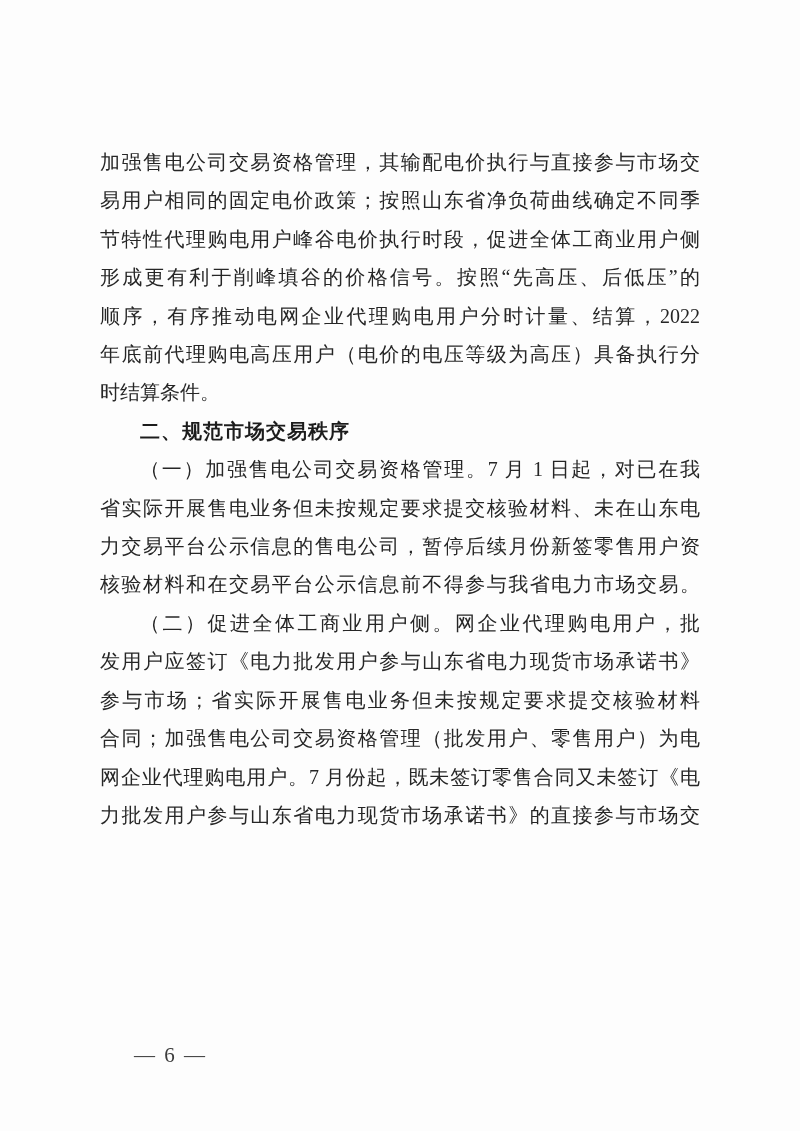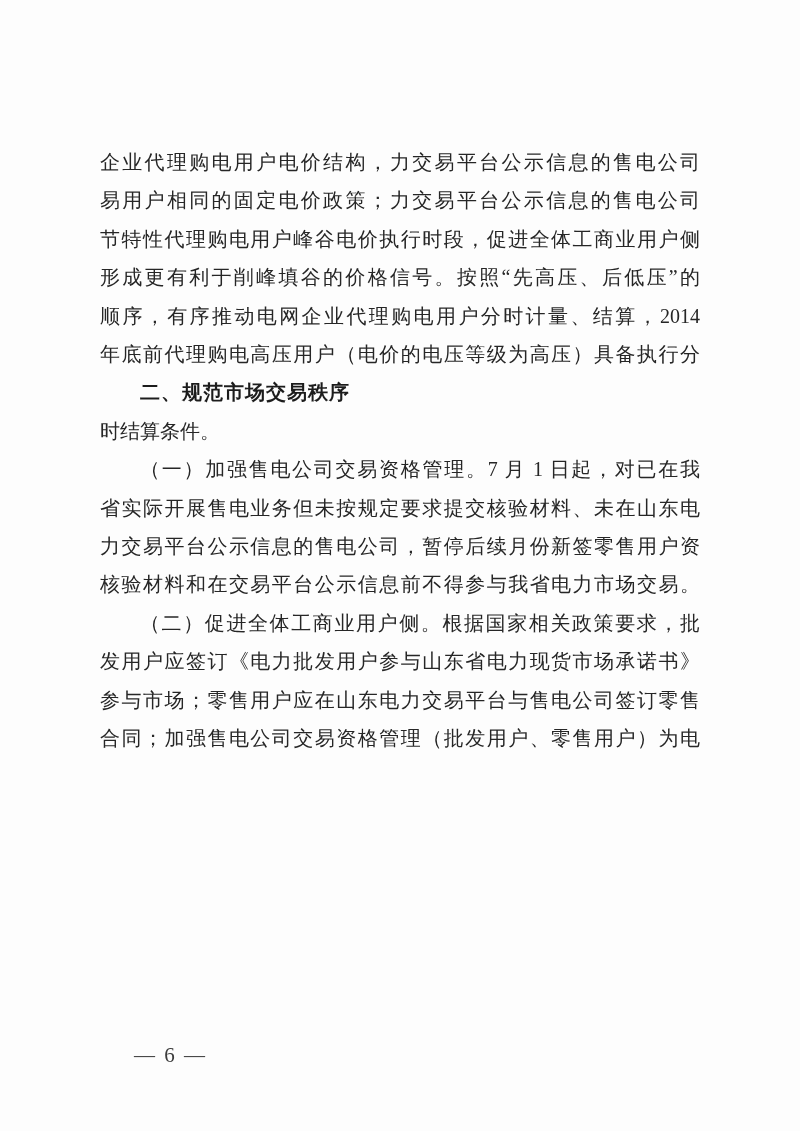--- a/index.html
+++ b/index.html
@@ -71,7 +71,7 @@
 
   <div class="doc">
 
-    <div class="line">企业代理购电用户电价结构，力交易平台公示信息的售电公司</div>
+    <div class="line">加强售电公司交易资格管理，其输配电价执行与直接参与市场交</div>
     <div class="line">易用户相同的固定电价政策；力交易平台公示信息的售电公司</div>
     <div class="line">节特性代理购电用户峰谷电价执行时段，促进全体工商业用户侧</div>
     <div class="line">形成更有利于削峰填谷的价格信号。按照“先高压、后低压”的</div>

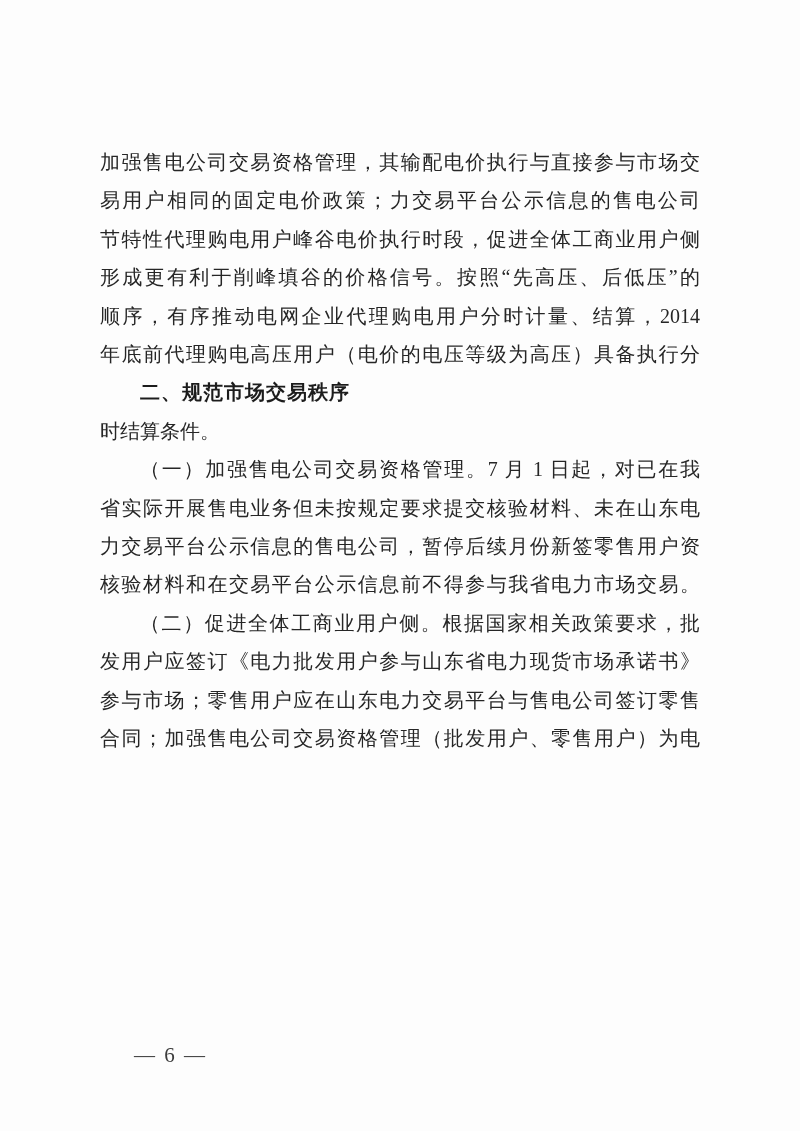--- a/index.html
+++ b/index.html
@@ -72,7 +72,7 @@
   <div class="doc">
 
     <div class="line">加强售电公司交易资格管理，其输配电价执行与直接参与市场交</div>
-    <div class="line">易用户相同的固定电价政策；力交易平台公示信息的售电公司</div>
+    <div class="line">易用户相同的固定电价政策；按照山东省净负荷曲线确定不同季</div>
     <div class="line">节特性代理购电用户峰谷电价执行时段，促进全体工商业用户侧</div>
     <div class="line">形成更有利于削峰填谷的价格信号。按照“先高压、后低压”的</div>
     <div class="line">顺序，有序推动电网企业代理购电用户分时计量、结算，2014</div>

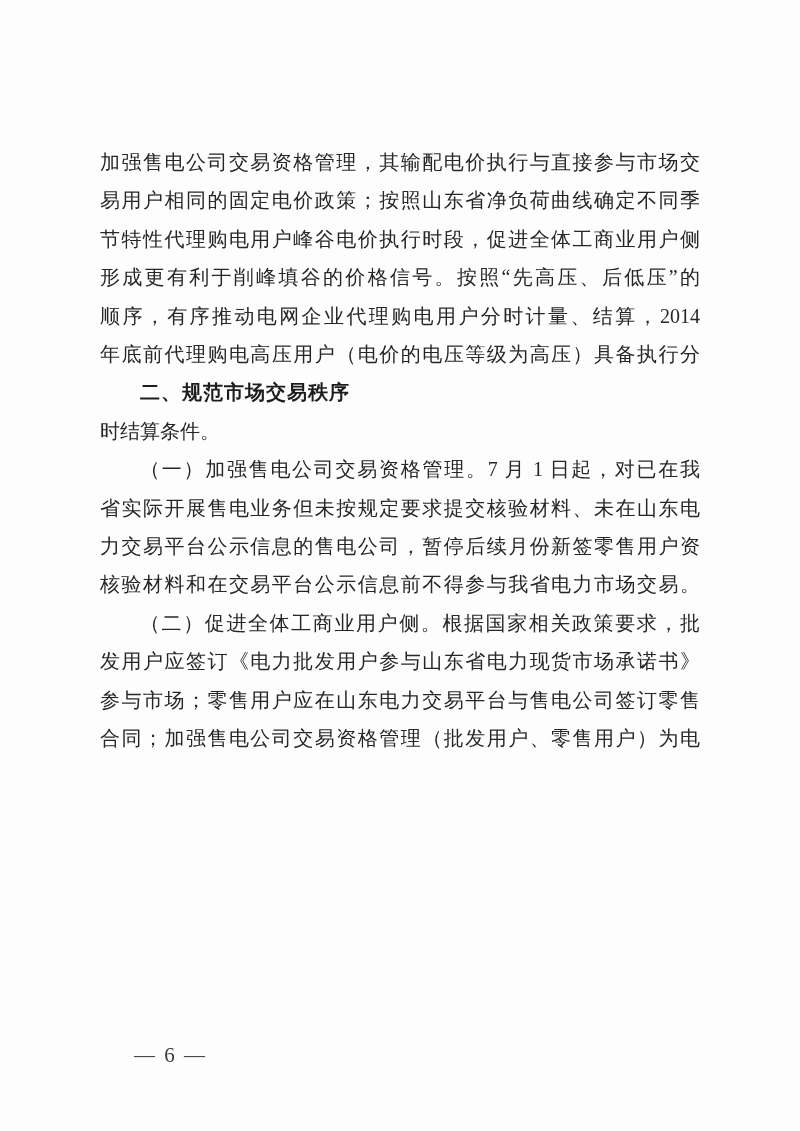--- a/index.html
+++ b/index.html
@@ -75,7 +75,7 @@
     <div class="line">易用户相同的固定电价政策；按照山东省净负荷曲线确定不同季</div>
     <div class="line">节特性代理购电用户峰谷电价执行时段，促进全体工商业用户侧</div>
     <div class="line">形成更有利于削峰填谷的价格信号。按照“先高压、后低压”的</div>
-    <div class="line">顺序，有序推动电网企业代理购电用户分时计量、结算，2014</div>
+    <div class="line">顺序，有序推动电网企业代理购电用户分时计量、结算，2022</div>
     <div class="line">年底前代理购电高压用户（电价的电压等级为高压）具备执行分</div>
     <div class="line heading indent">二、规范市场交易秩序</div>
 

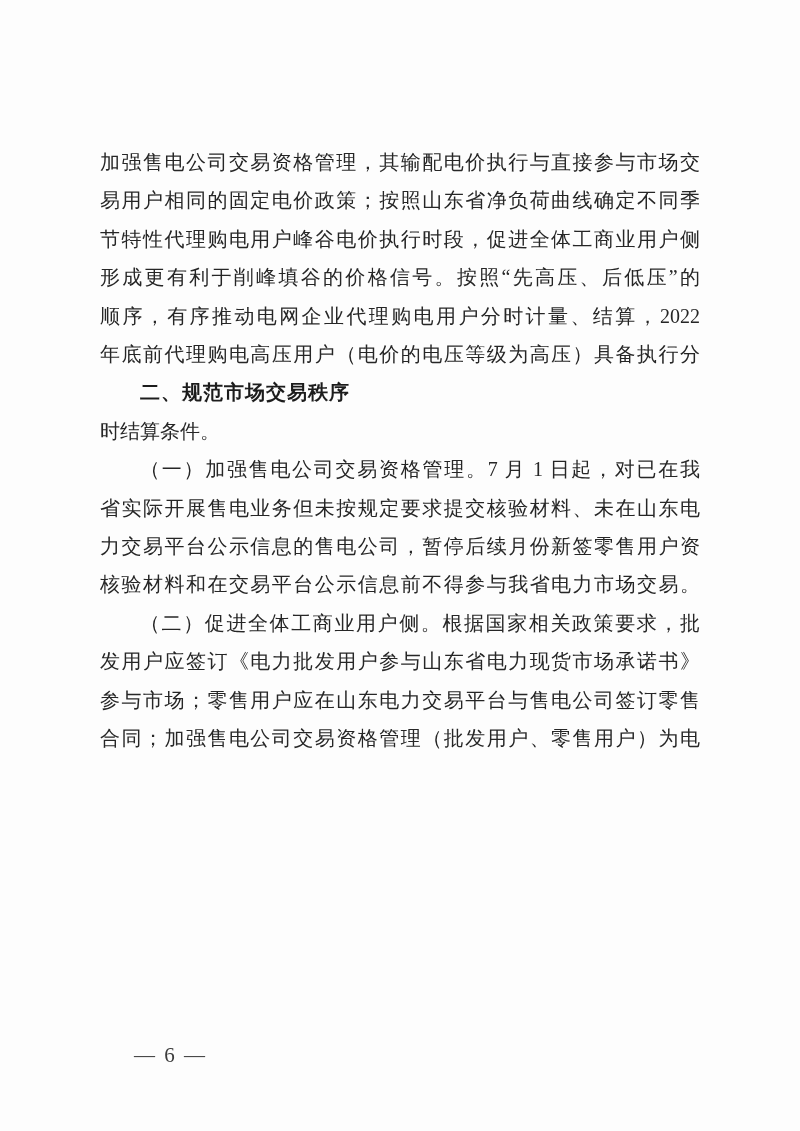--- a/index.html
+++ b/index.html
@@ -77,9 +77,9 @@
     <div class="line">形成更有利于削峰填谷的价格信号。按照“先高压、后低压”的</div>
     <div class="line">顺序，有序推动电网企业代理购电用户分时计量、结算，2022</div>
     <div class="line">年底前代理购电高压用户（电价的电压等级为高压）具备执行分</div>
+    <div class="line plain">时结算条件。</div>
+
     <div class="line heading indent">二、规范市场交易秩序</div>
-
-    <div class="line plain">时结算条件。</div>
 
     <div class="line indent">
       <span class="lead">（一）加强售电公司交易资格管理。</span><span>7 月 1 日起，对已在我</span>

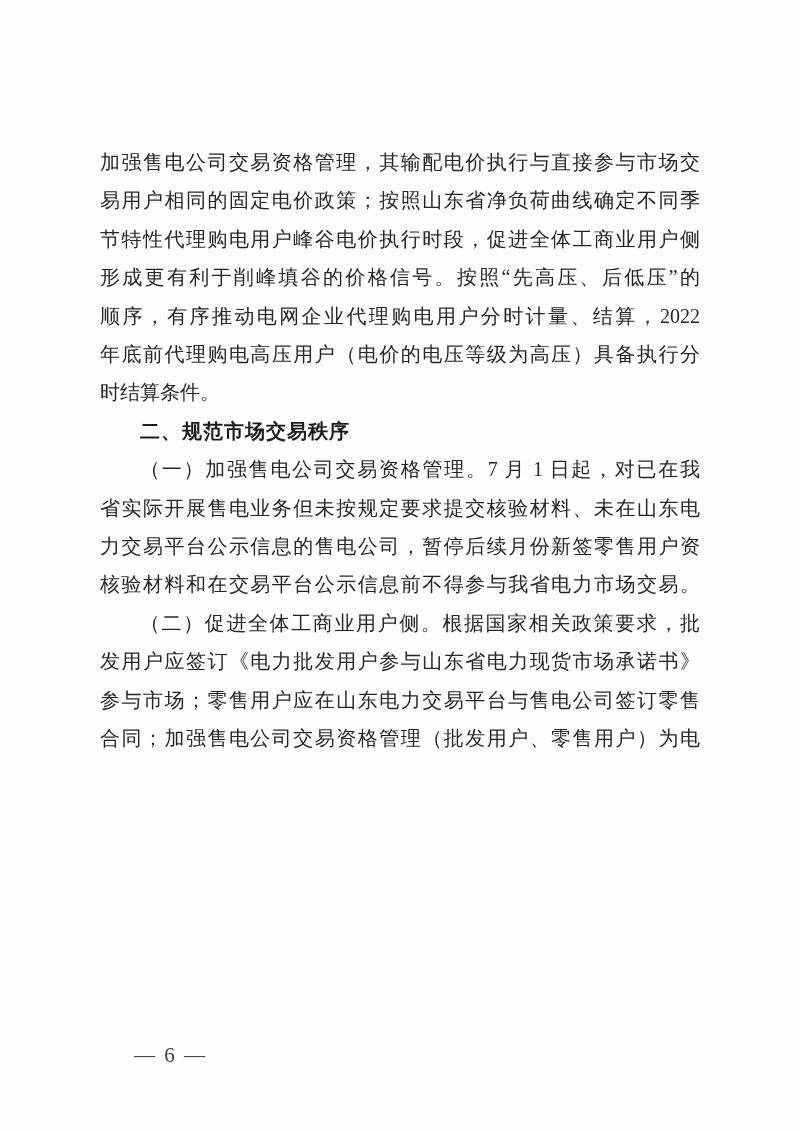--- a/index.html
+++ b/index.html
@@ -89,7 +89,7 @@
     <div class="line">核验材料和在交易平台公示信息前不得参与我省电力市场交易。</div>
 
     <div class="line indent">
-      <span class="lead">（二）促进全体工商业用户侧。</span><span>根据国家相关政策要求，批</span>
+      <span class="lead">（二）促进全体工商业用户侧。</span><span>网企业代理购电用户，批</span>
     </div>
     <div class="line">发用户应签订《电力批发用户参与山东省电力现货市场承诺书》</div>
     <div class="line">参与市场；零售用户应在山东电力交易平台与售电公司签订零售</div>

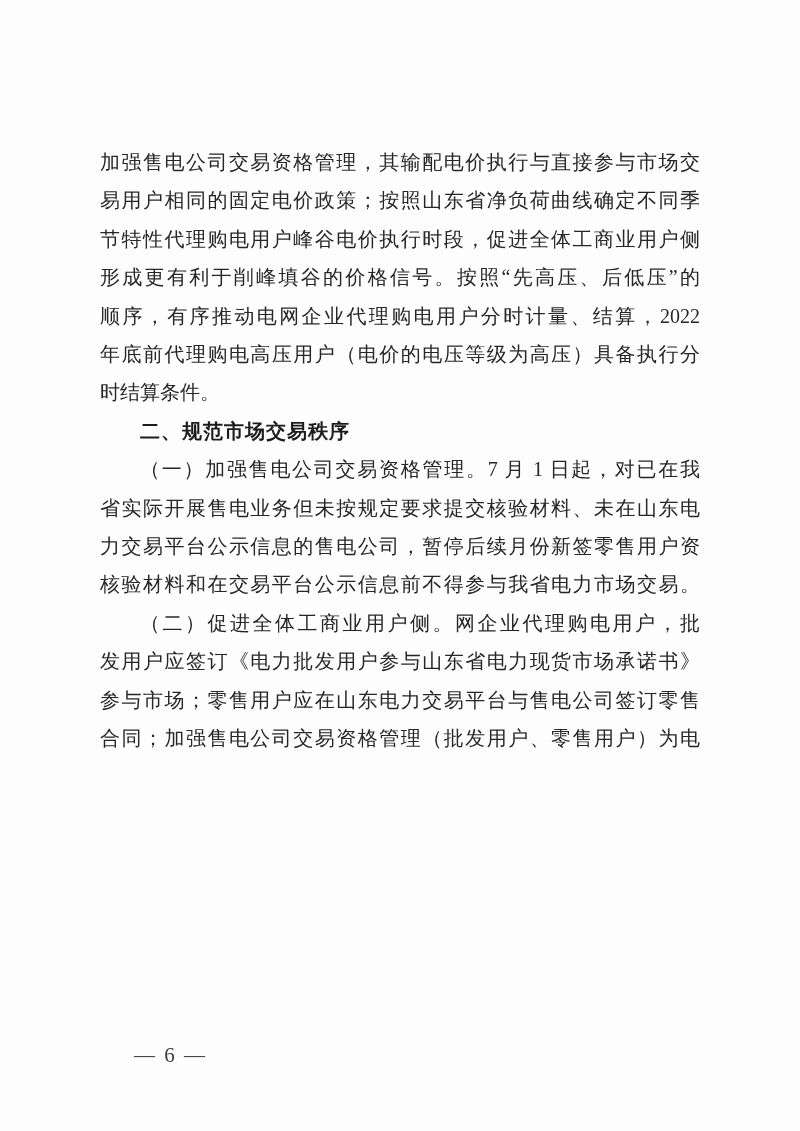--- a/index.html
+++ b/index.html
@@ -92,7 +92,7 @@
       <span class="lead">（二）促进全体工商业用户侧。</span><span>网企业代理购电用户，批</span>
     </div>
     <div class="line">发用户应签订《电力批发用户参与山东省电力现货市场承诺书》</div>
-    <div class="line">参与市场；零售用户应在山东电力交易平台与售电公司签订零售</div>
+    <div class="line">参与市场；省实际开展售电业务但未按规定要求提交核验材料</div>
     <div class="line">合同；加强售电公司交易资格管理（批发用户、零售用户）为电</div>
 
   </div>

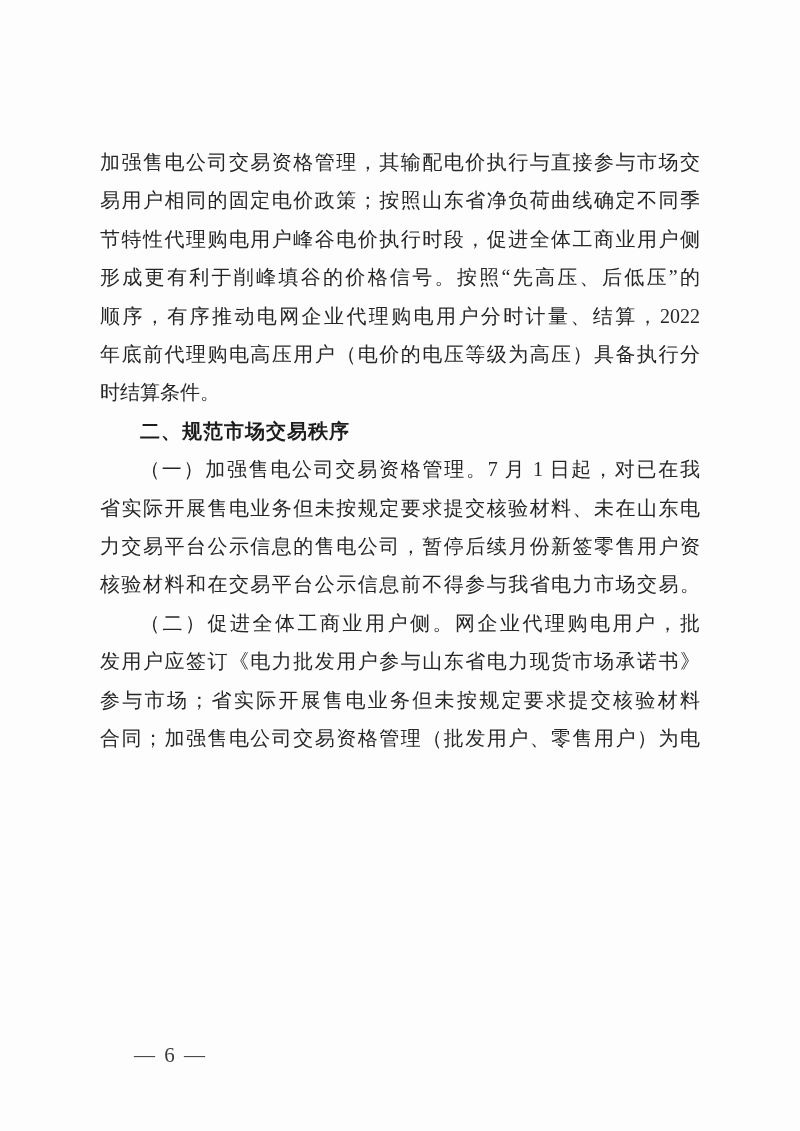--- a/index.html
+++ b/index.html
@@ -94,6 +94,7 @@
     <div class="line">发用户应签订《电力批发用户参与山东省电力现货市场承诺书》</div>
     <div class="line">参与市场；省实际开展售电业务但未按规定要求提交核验材料</div>
     <div class="line">合同；加强售电公司交易资格管理（批发用户、零售用户）为电</div>
+    <div class="line">网企业代理购电用户。7 月份起，既未签订零售合同又未签订《电</div>
 
   </div>
 

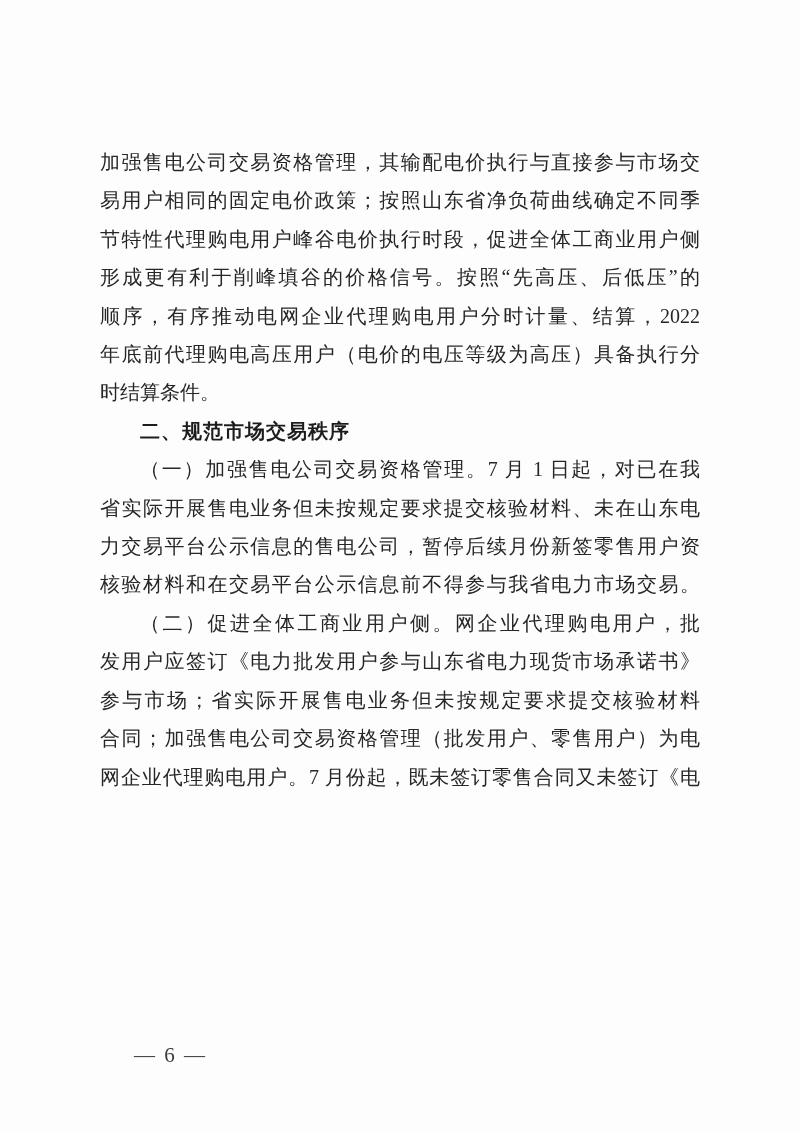--- a/index.html
+++ b/index.html
@@ -95,6 +95,7 @@
     <div class="line">参与市场；省实际开展售电业务但未按规定要求提交核验材料</div>
     <div class="line">合同；加强售电公司交易资格管理（批发用户、零售用户）为电</div>
     <div class="line">网企业代理购电用户。7 月份起，既未签订零售合同又未签订《电</div>
+    <div class="line">力批发用户参与山东省电力现货市场承诺书》的直接参与市场交</div>
 
   </div>
 

